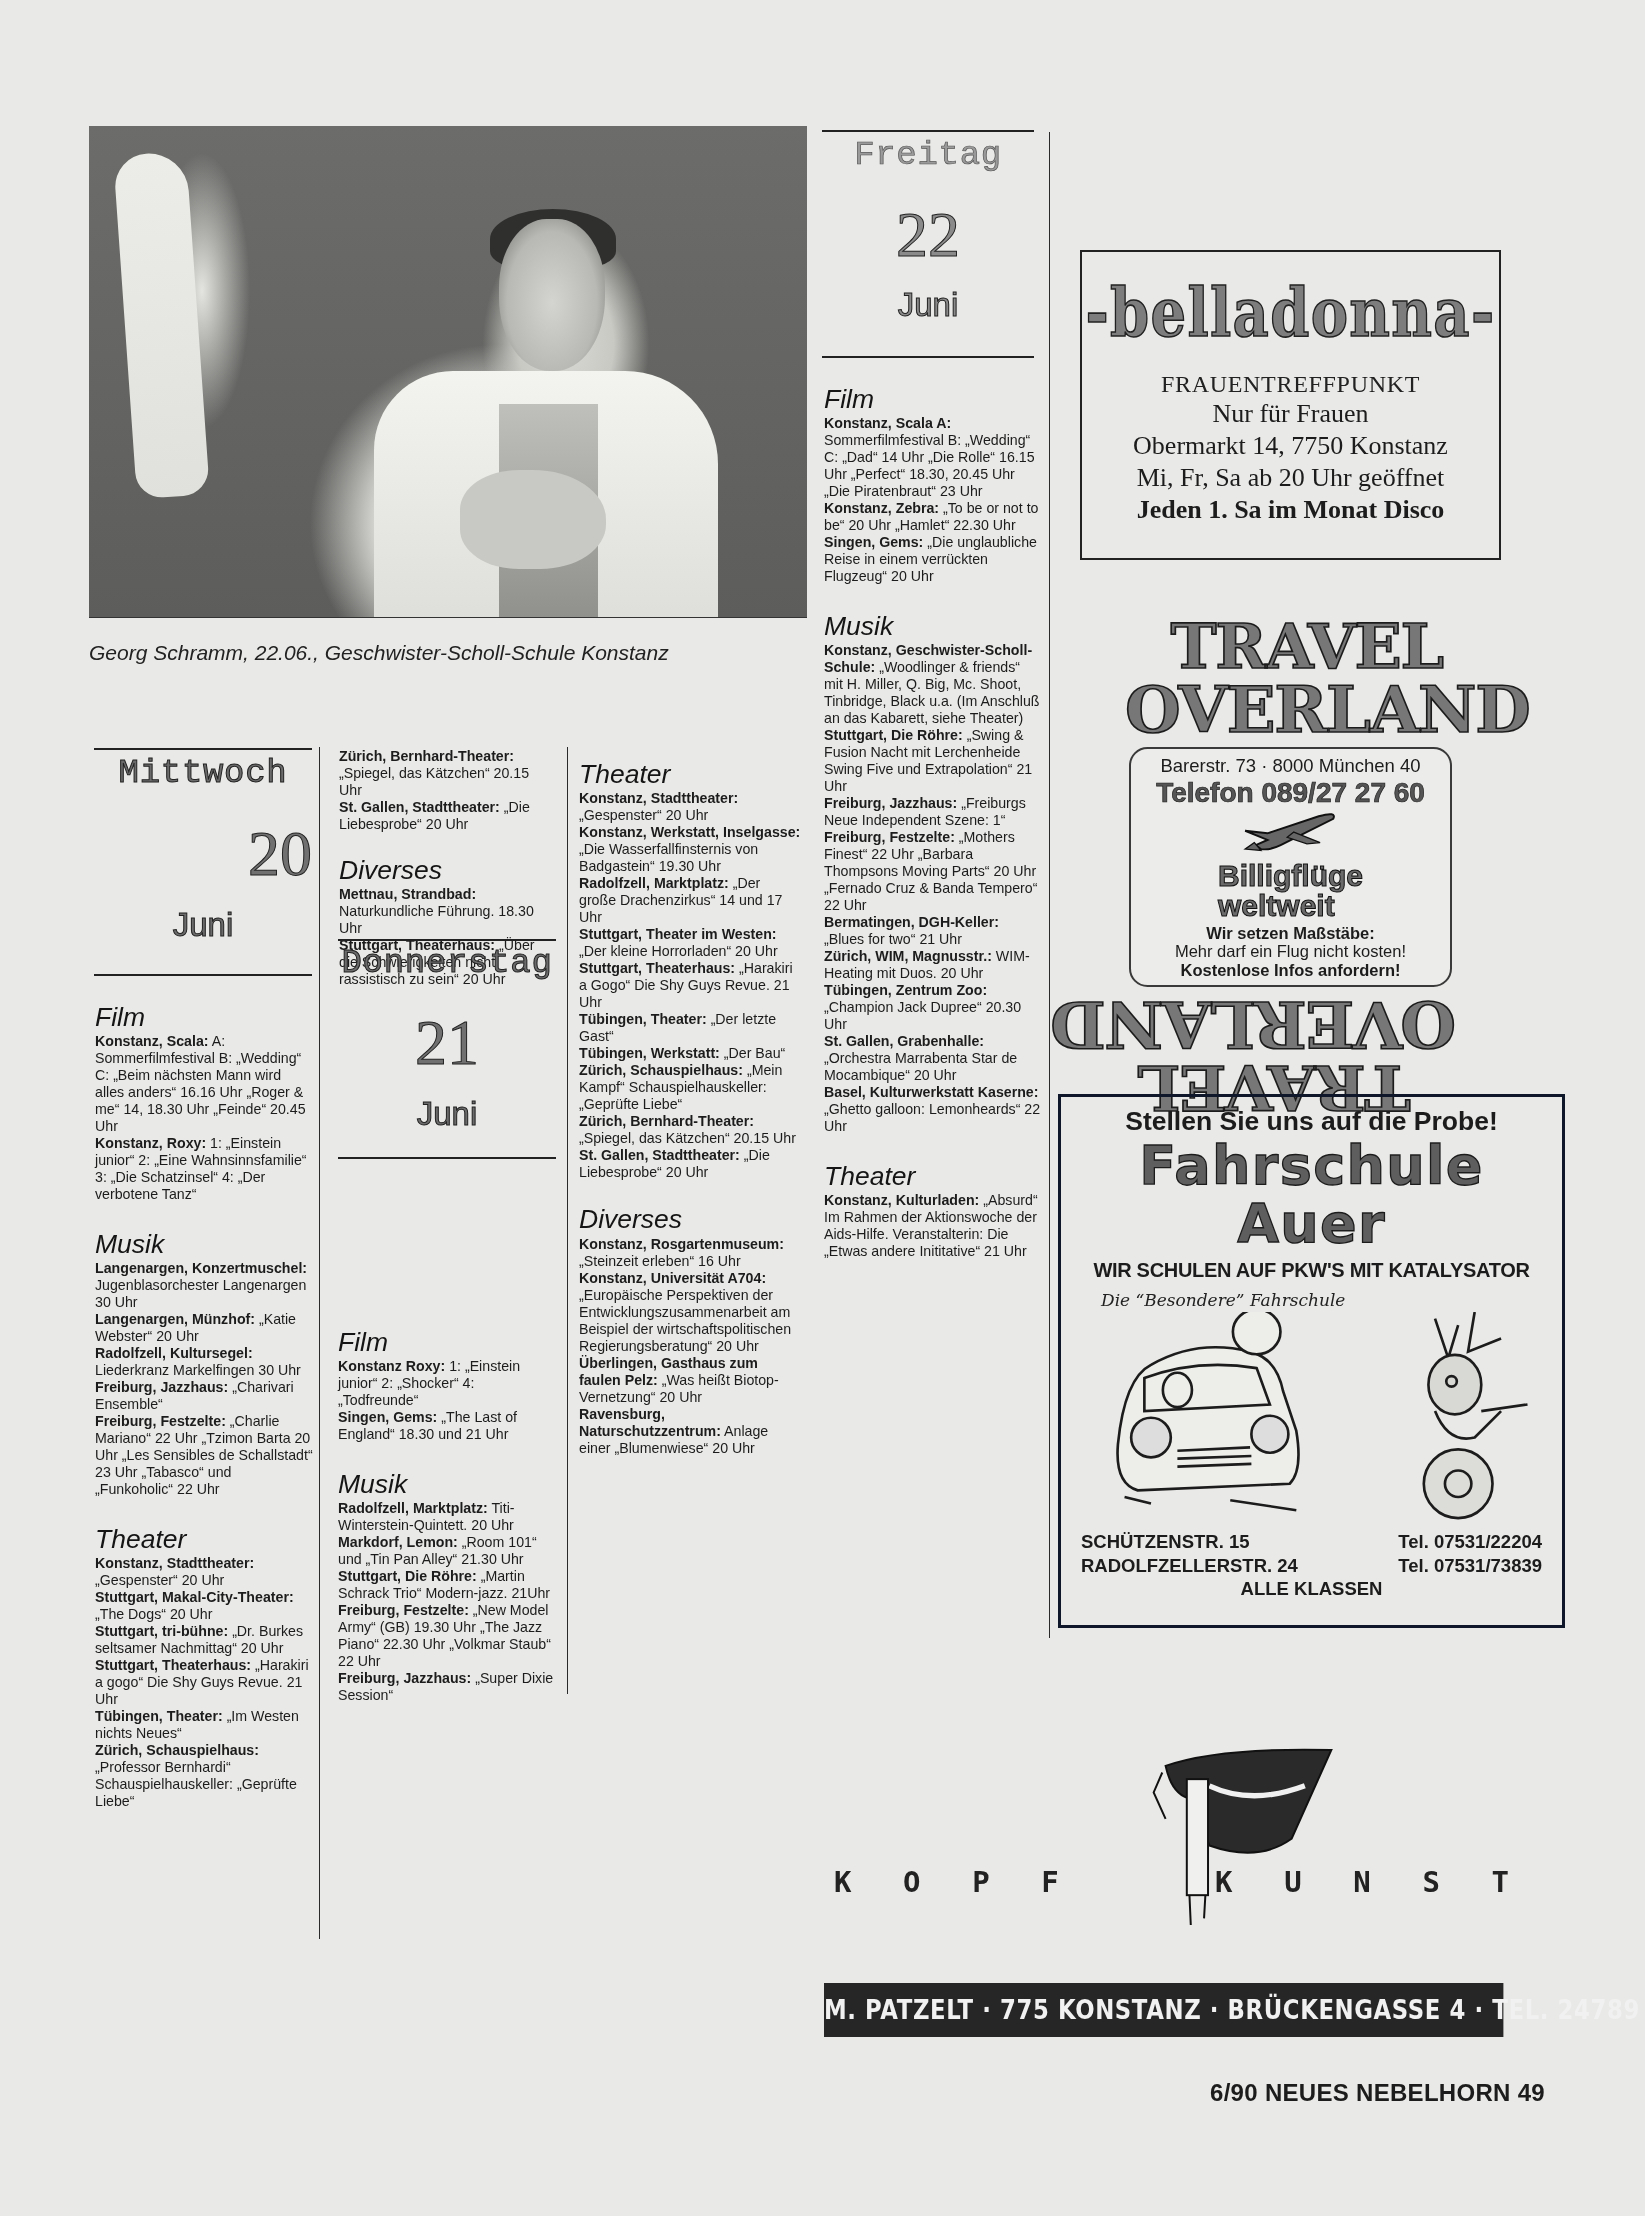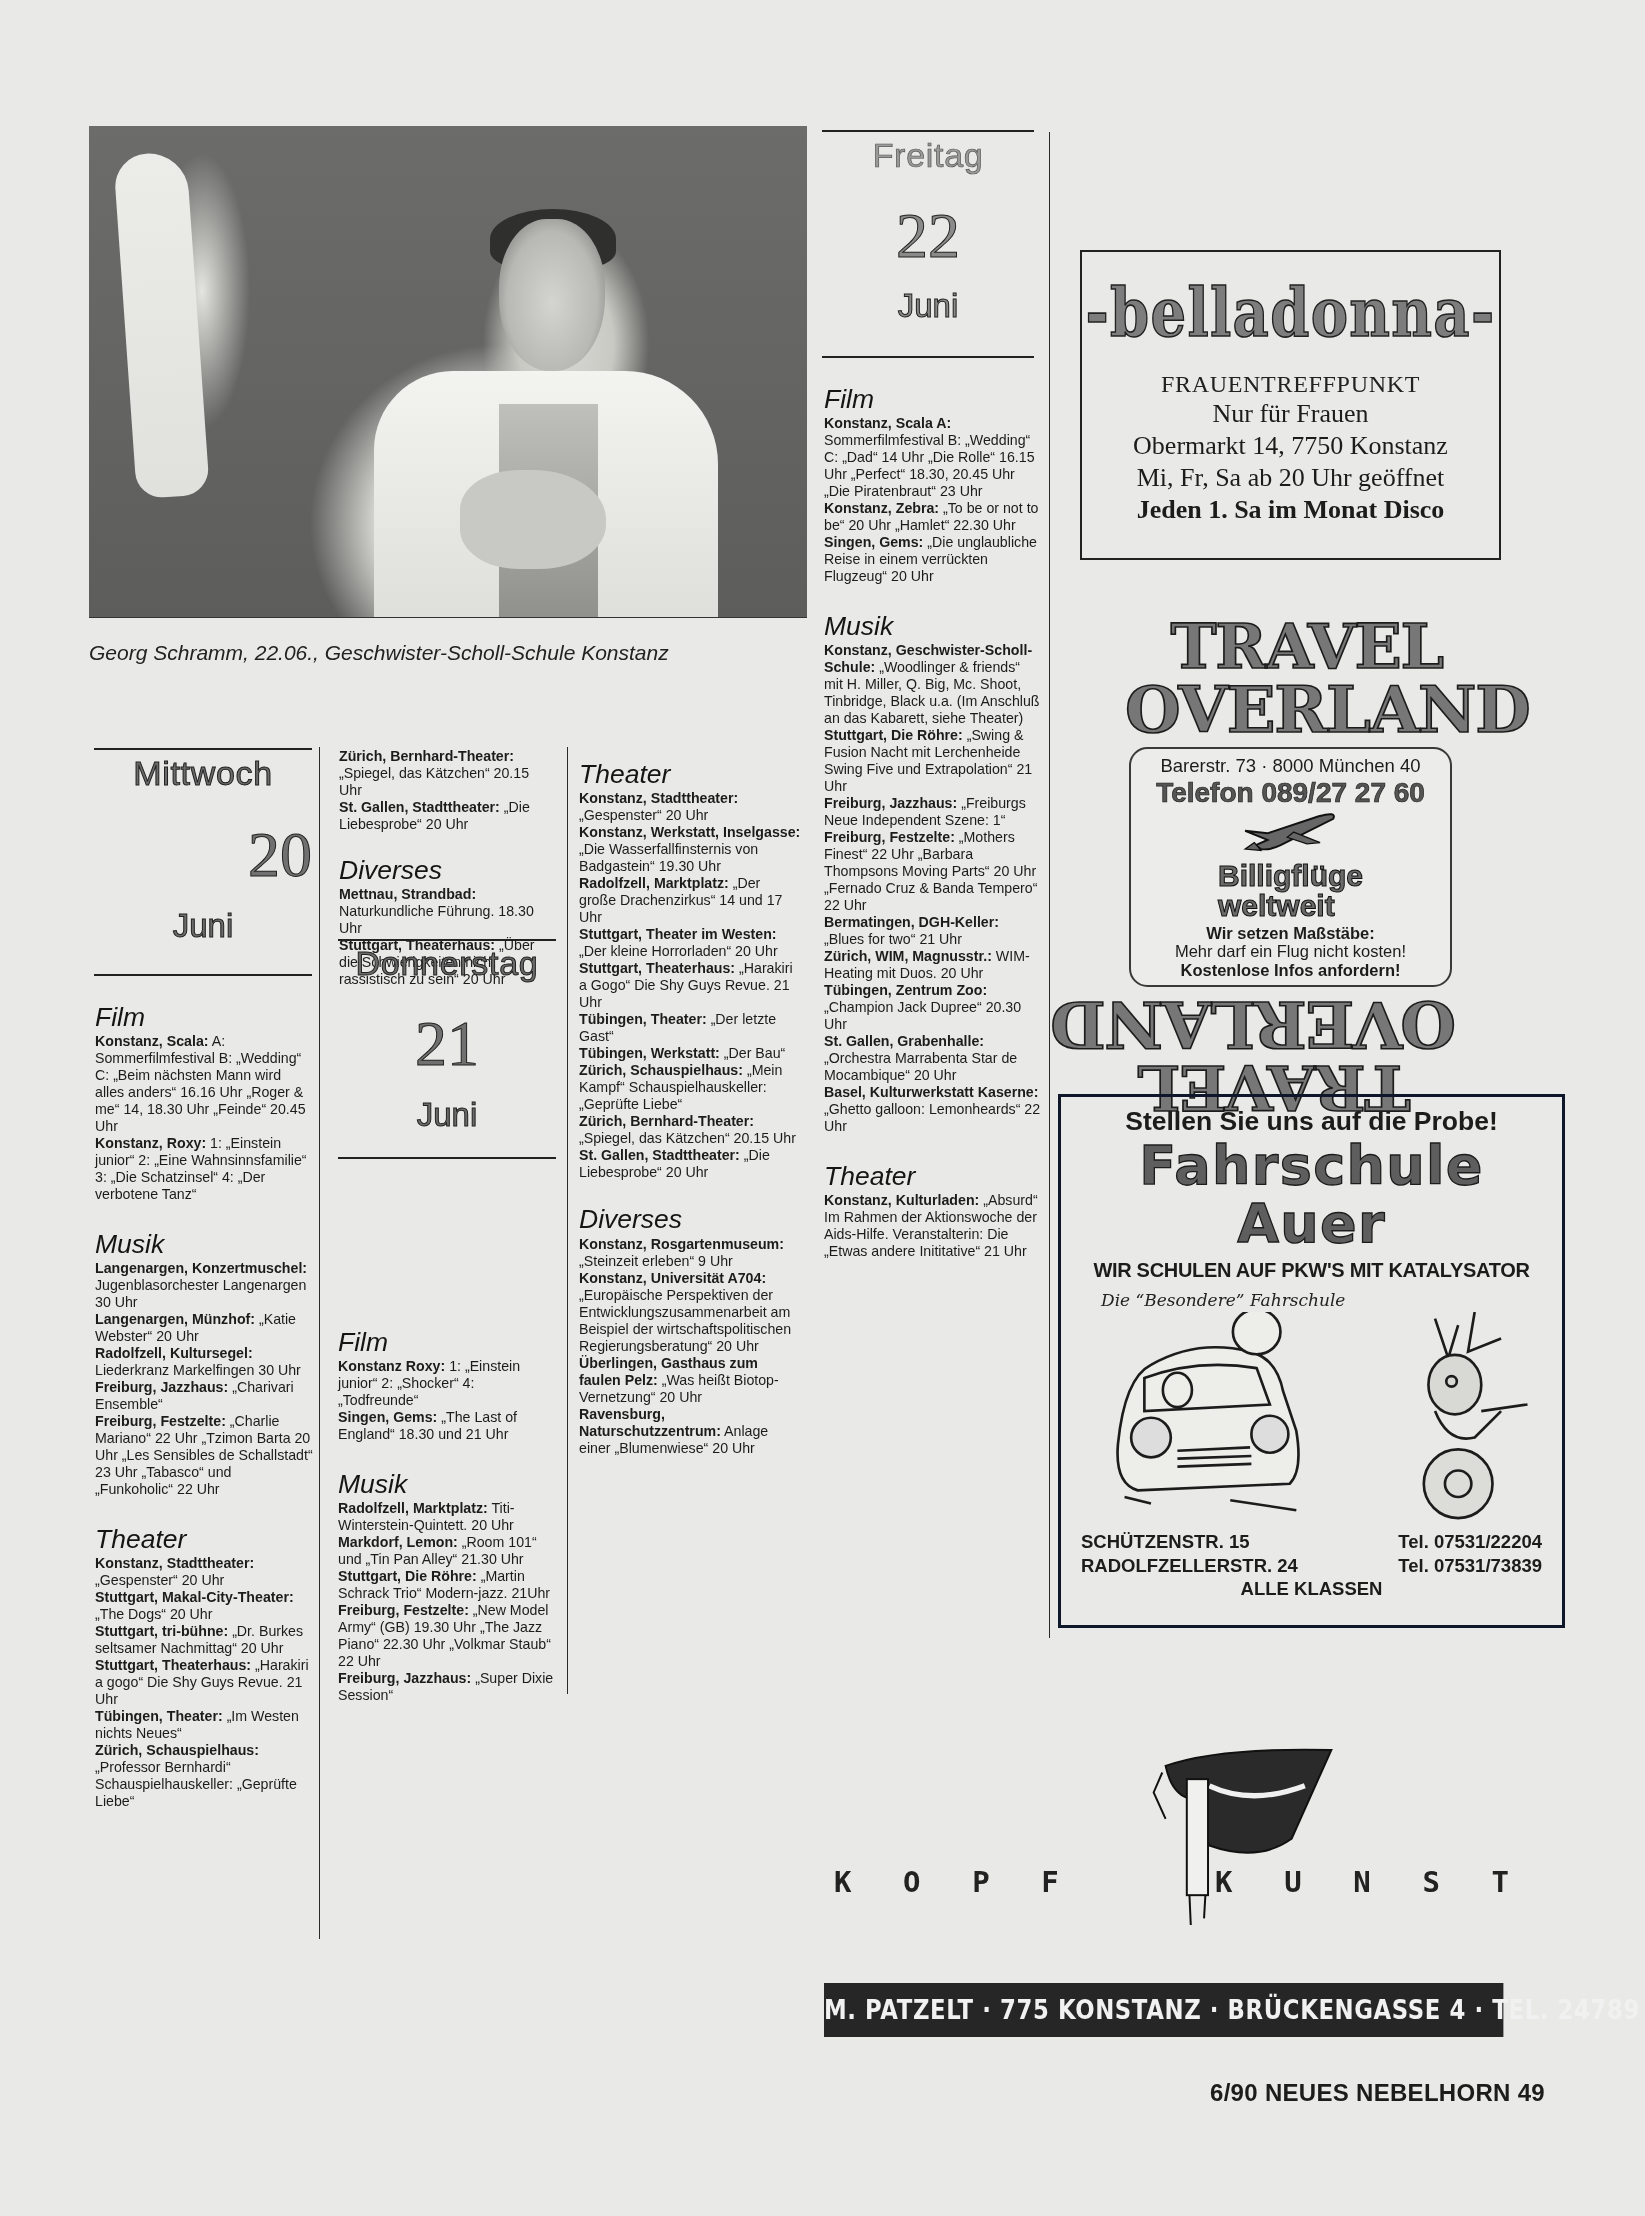--- a/index.html
+++ b/index.html
@@ -55,7 +55,7 @@
 
   
   .dayhead { text-align:center; border-top:2px solid #222; border-bottom:2px solid #222; }
-  .dayname { font-family:Liberation Sans, sans-serif; font-size:34px; color:#6b6b6b;
+  .dayname { font-family:Liberation Mono, monospace; font-size:34px; color:#6b6b6b;
              -webkit-text-stroke:1px #222; letter-spacing:0.7px; }
   .daynum { font-family:"Liberation Serif", serif; font-size:64px; color:#707070;
             -webkit-text-stroke:1px #222; line-height:1; }

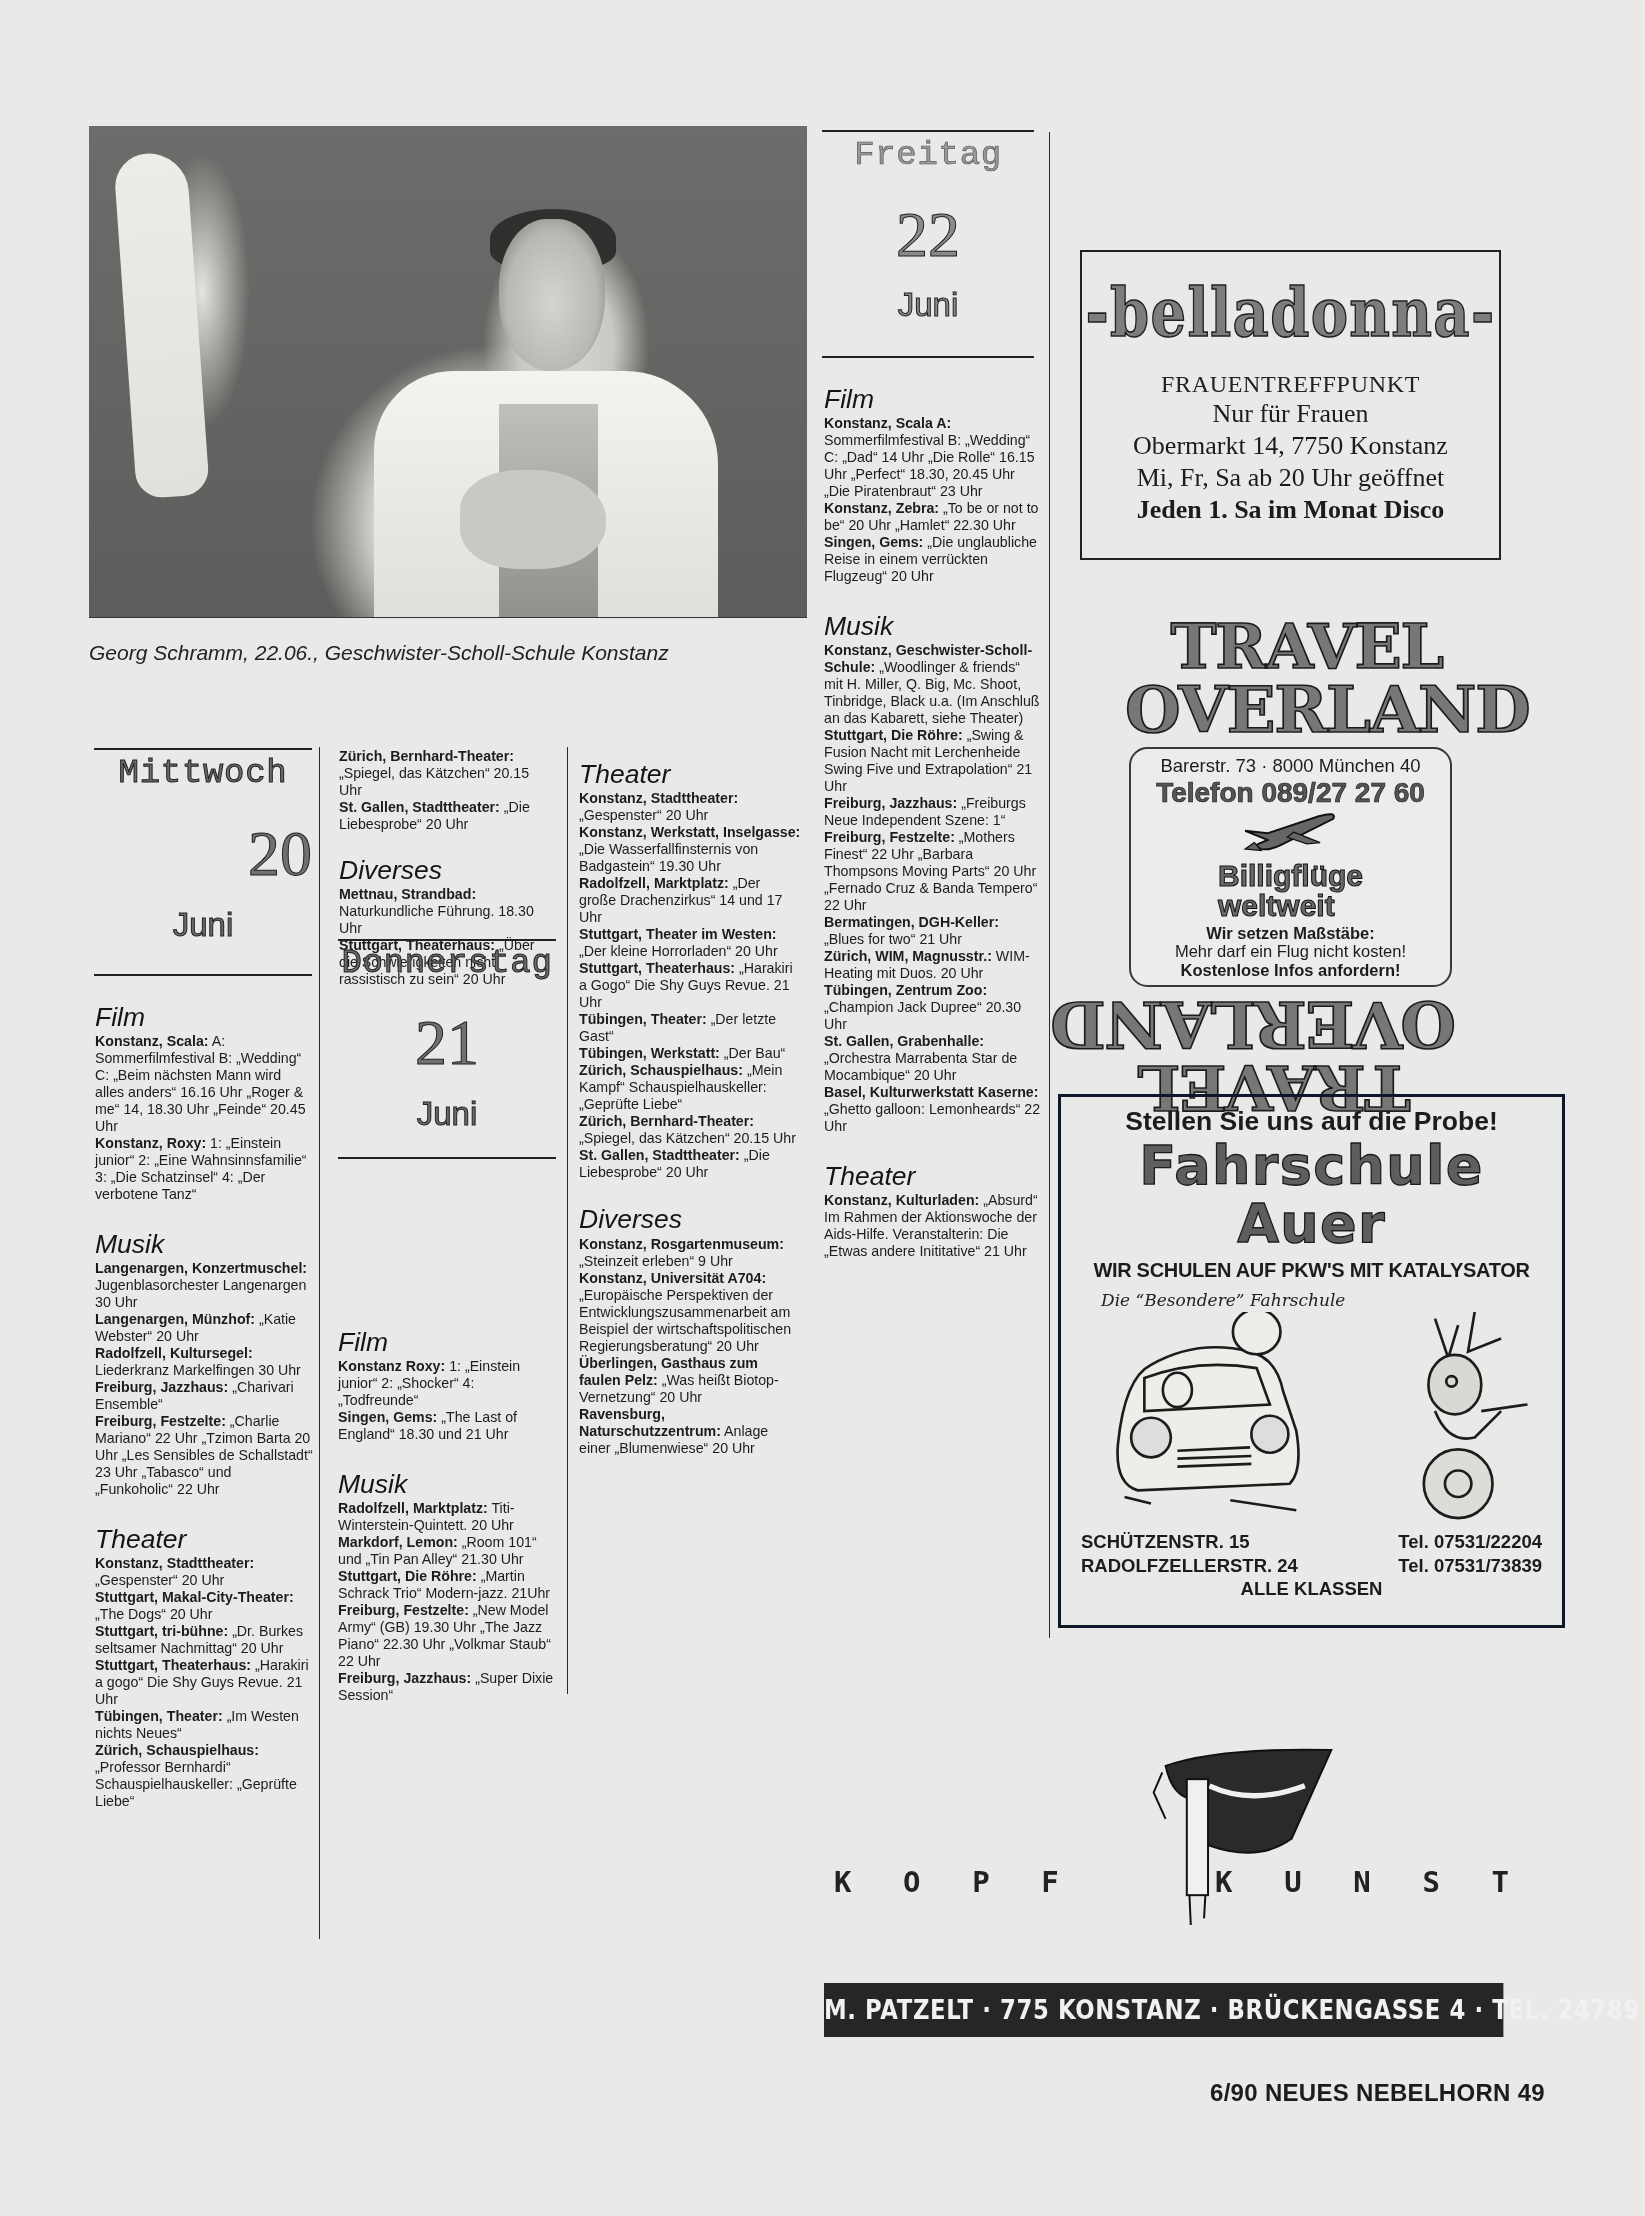--- a/index.html
+++ b/index.html
@@ -196,7 +196,7 @@
   <p class="entry"><b>St. Gallen, Stadttheater:</b><span> „Die Liebesprobe“ 20 Uhr</span></p>
 
   <div class="cat" style="margin-top:24px;">Diverses</div>
-  <p class="entry"><b>Konstanz, Rosgartenmuseum:</b><span> „Steinzeit erleben“ 9 Uhr</span></p>
+  <p class="entry"><b>Konstanz, Rosgartenmuseum:</b><span> „Steinzeit erleben“ 16 Uhr</span></p>
   <p class="entry"><b>Konstanz, Universität A704:</b><span> „Europäische Perspektiven der Entwicklungszusammenarbeit am Beispiel der wirtschaftspolitischen Regierungsberatung“ 20 Uhr</span></p>
   <p class="entry"><b>Überlingen, Gasthaus zum faulen Pelz:</b><span> „Was heißt Biotop-Vernetzung“ 20 Uhr</span></p>
   <p class="entry"><b>Ravensburg, Naturschutzzentrum:</b><span> Anlage einer „Blumenwiese“ 20 Uhr</span></p>

